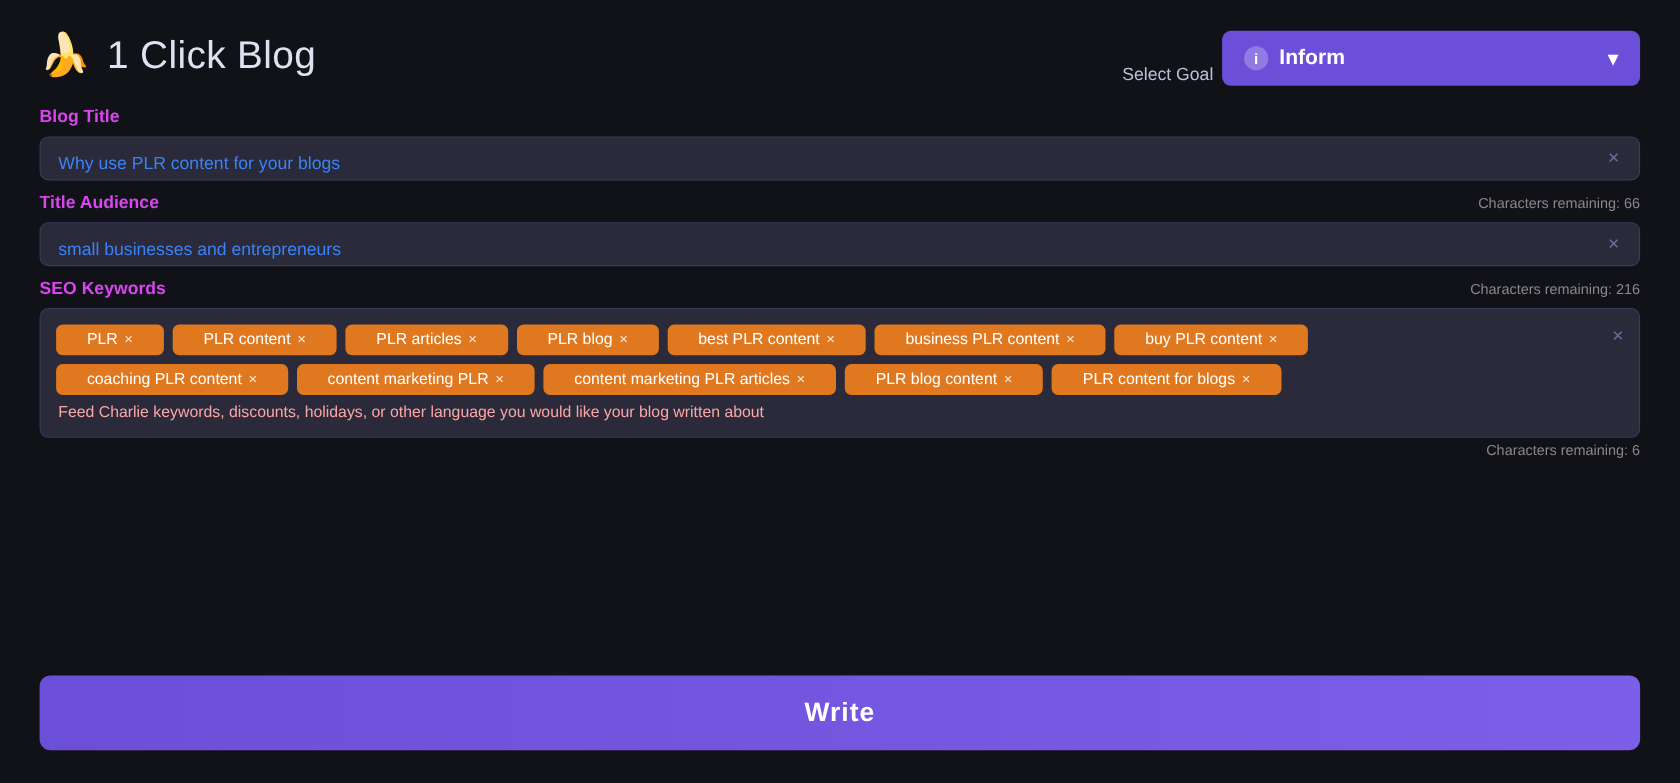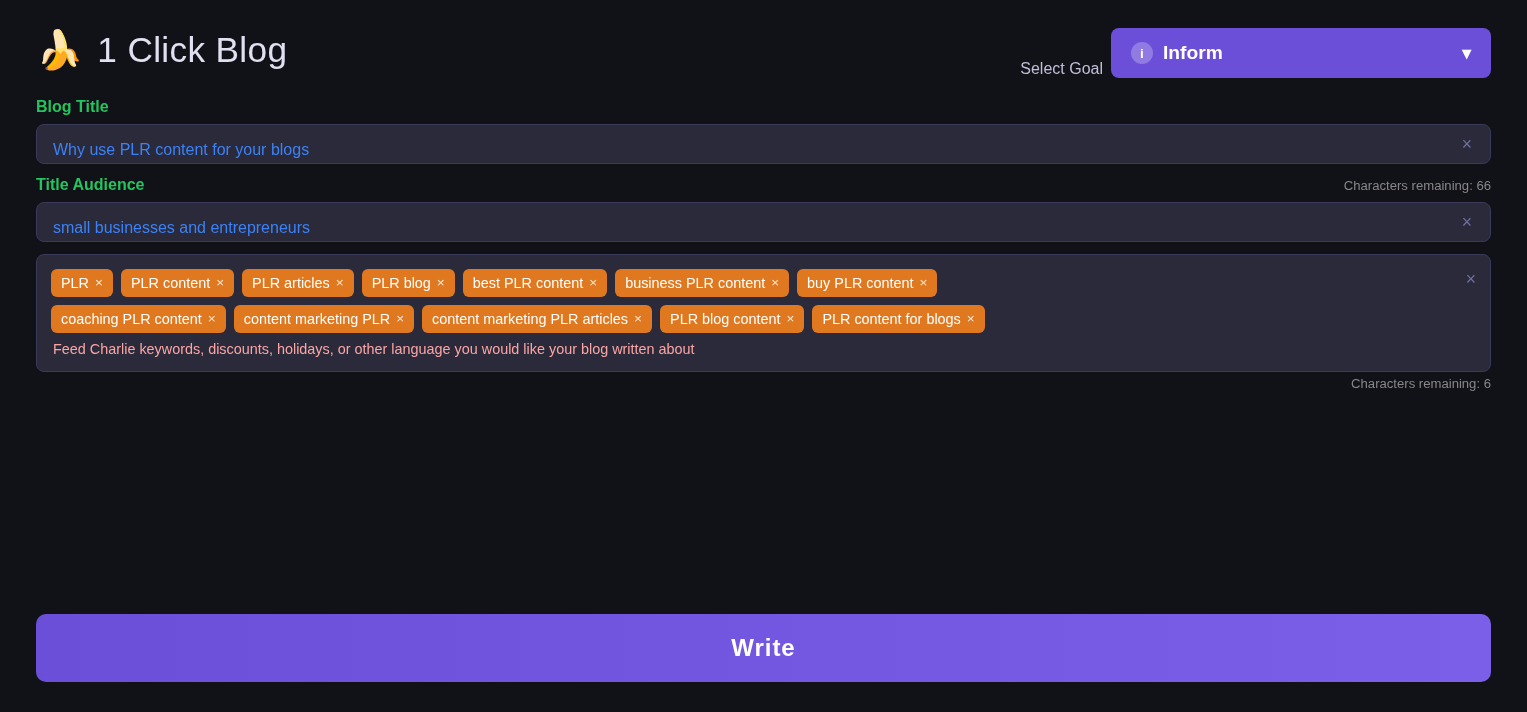--- a/index.html
+++ b/index.html
@@ -98,7 +98,7 @@
     .field-label {
       font-size: 1rem;
       font-weight: 700;
-      color: #22c55e;
+      color: #d946ef;
       margin-bottom: 8px;
       display: block;
     }

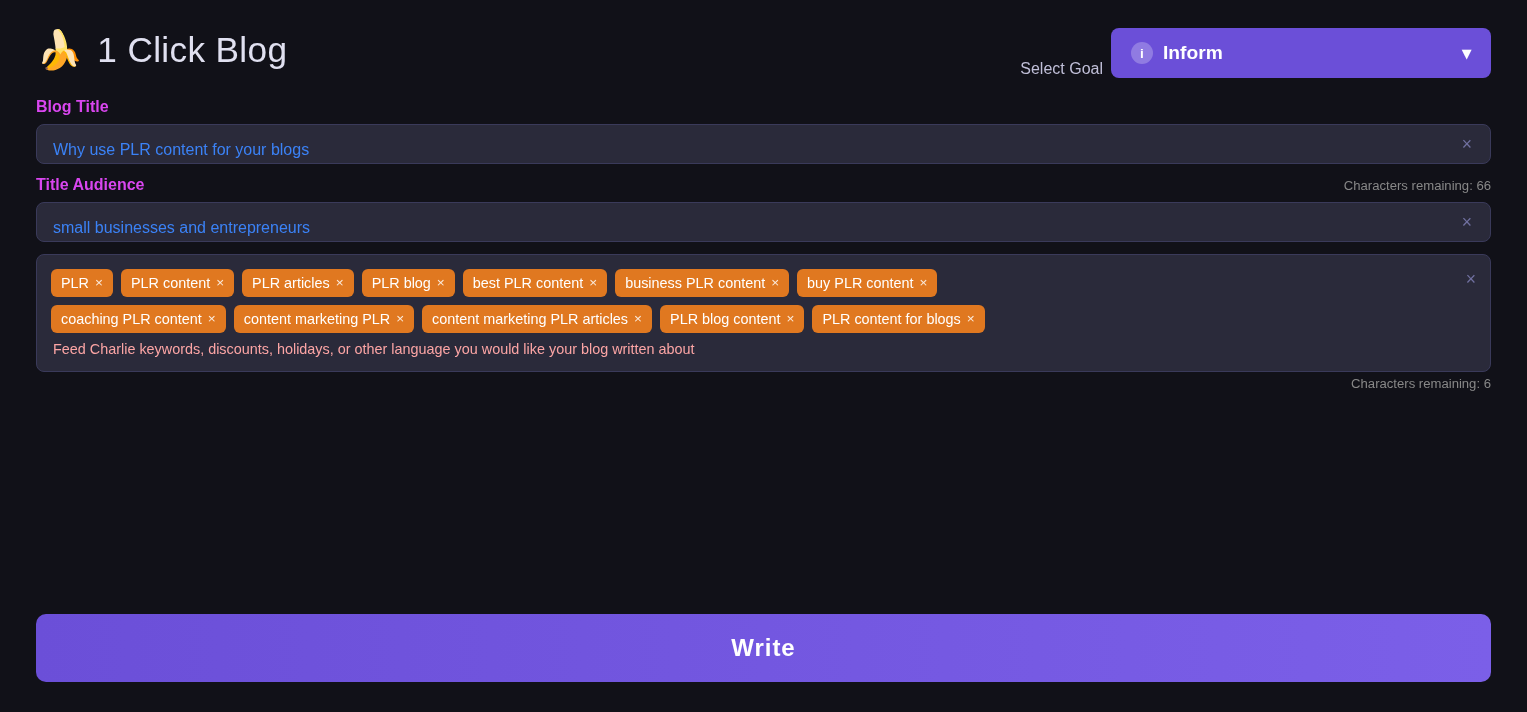--- a/index.html
+++ b/index.html
@@ -255,6 +255,10 @@
     </div>
 
     <div class="field-group">
+      <div class="seo-label-row">
+        <span class="field-label" style="margin-bottom:0;">SEO Keywords</span>
+        <span class="chars-remaining" style="margin-top:0;">Characters remaining: 216</span>
+      </div>
       <div class="keywords-wrapper">
         <button class="keywords-clear-btn">×</button>
         <div class="tags-row" id="tags-row-1">

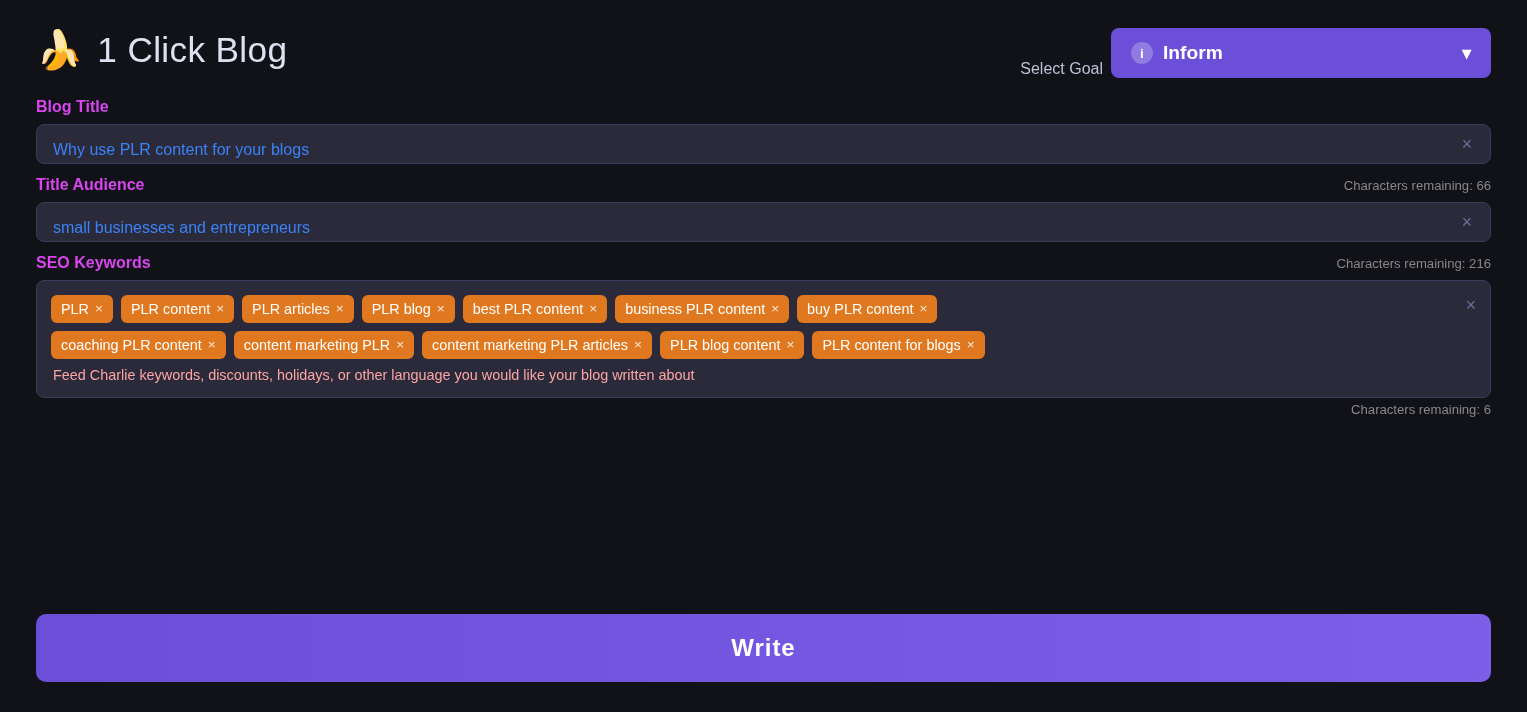--- a/index.html
+++ b/index.html
@@ -165,7 +165,7 @@
       background: #e07820;
       color: #fff;
       border-radius: 6px;
-      padding: 6px 10px;
+      padding: 6px 28px;
       font-size: 0.9rem;
       display: flex;
       align-items: center;

